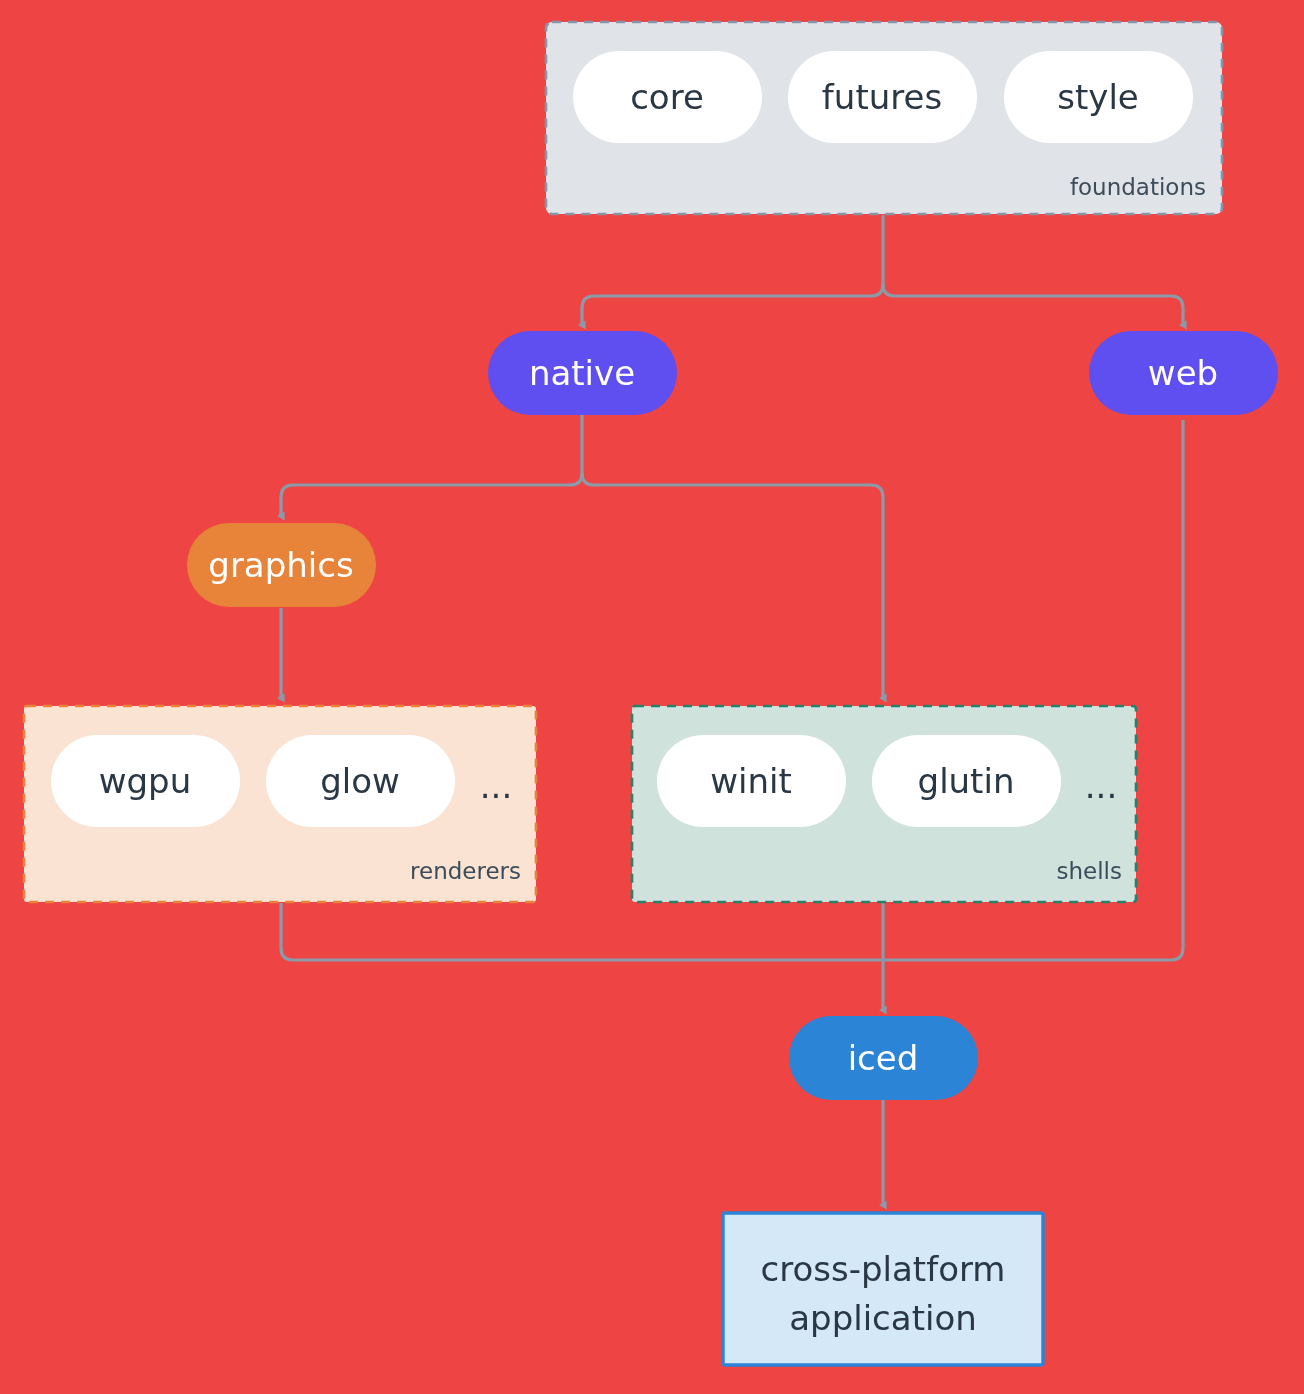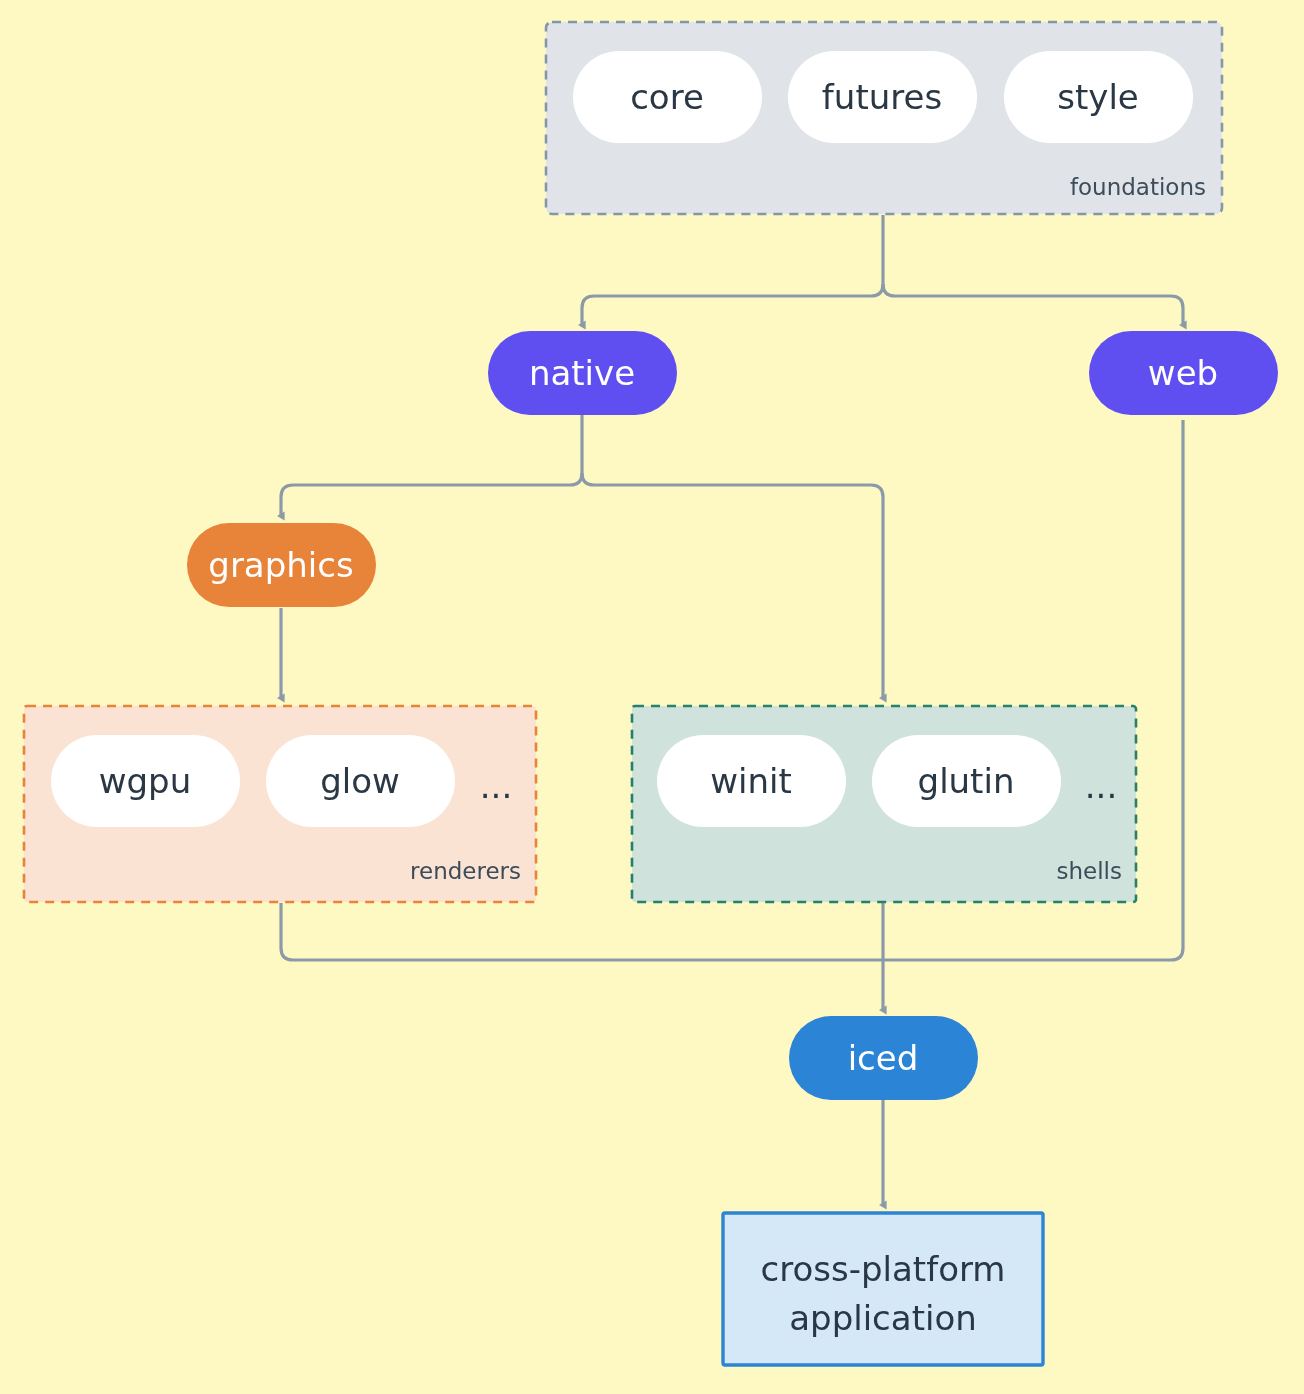--- a/index.html
+++ b/index.html
@@ -17,7 +17,7 @@
     position: relative;
     width: 1304px;
     height: 1394px;
-    background: #fef9c3;
+    background: #ef4444;
   }
   svg#diagram-svg {
     display: block;

